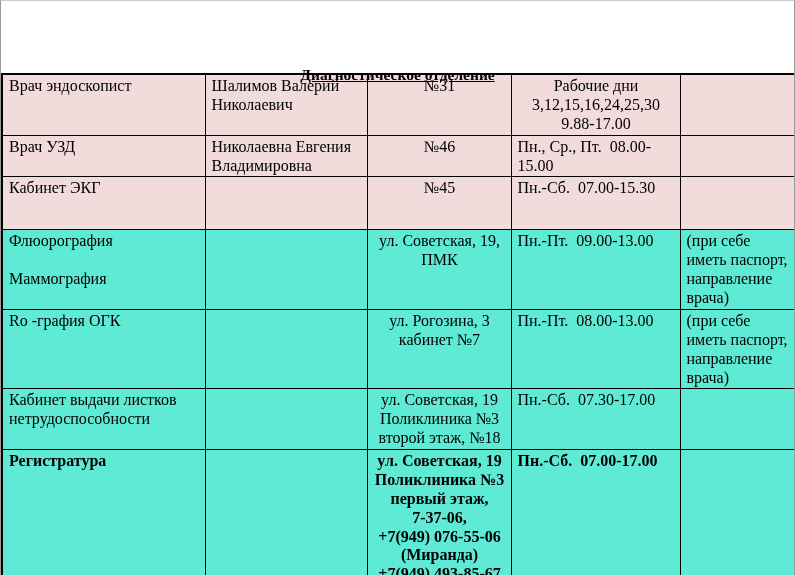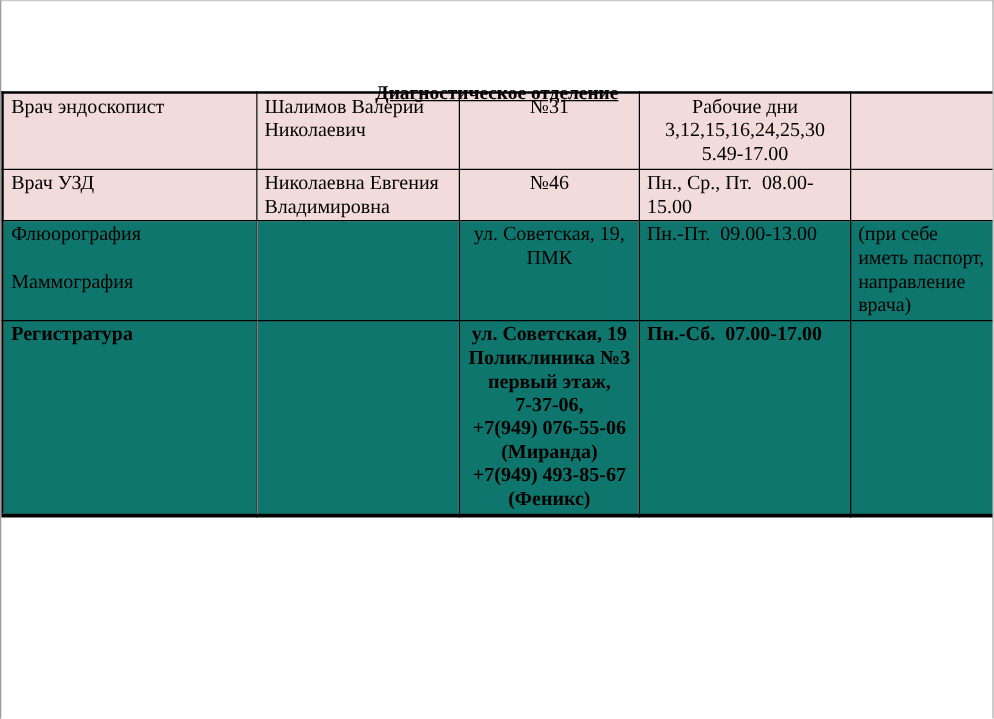--- a/index.html
+++ b/index.html
@@ -74,7 +74,7 @@
         <td class="center">№31</td>
         <td class="center">Рабочие дни
 3,12,15,16,24,25,30
-5.49-17.00</td>
+9.88-17.00</td>
         <td class="left"></td>
       </tr>
       <tr class="pink" style="height:33px">

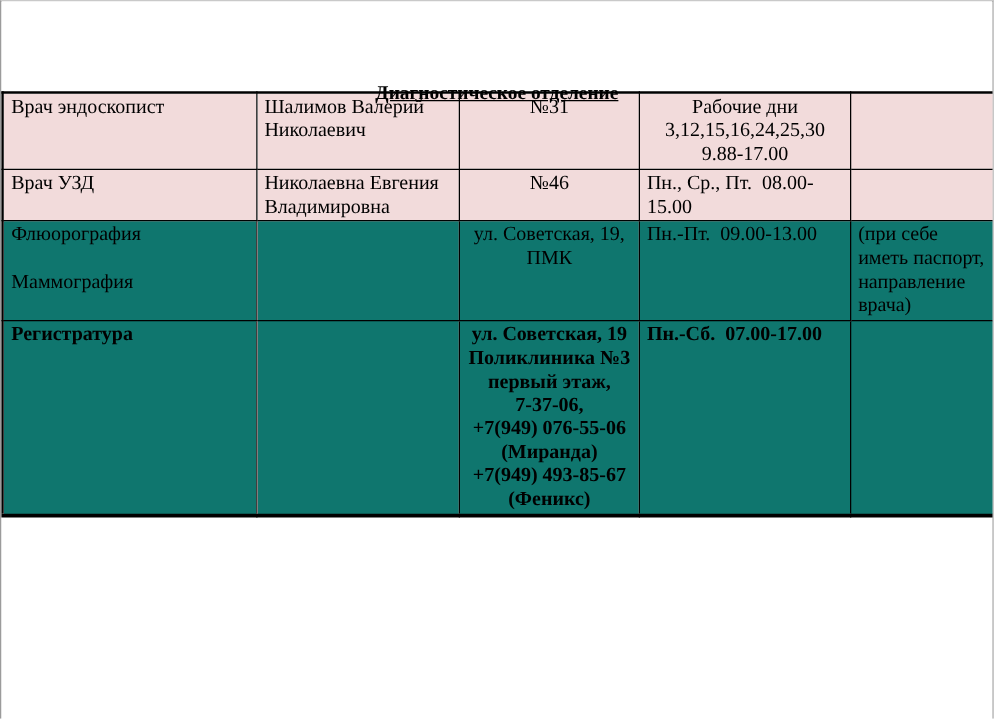--- a/index.html
+++ b/index.html
@@ -84,6 +84,13 @@
         <td class="left">Пн., Ср., Пт.  08.00-15.00</td>
         <td class="left"></td>
       </tr>
+      <tr class="pink" style="height:53px">
+        <td class="left">Кабинет ЭКГ</td>
+        <td class="left"></td>
+        <td class="center">№45</td>
+        <td class="left">Пн.-Сб.  07.00-15.30</td>
+        <td class="left"></td>
+      </tr>
       <tr class="plain" style="height:64px">
         <td class="left">Флюорография
 

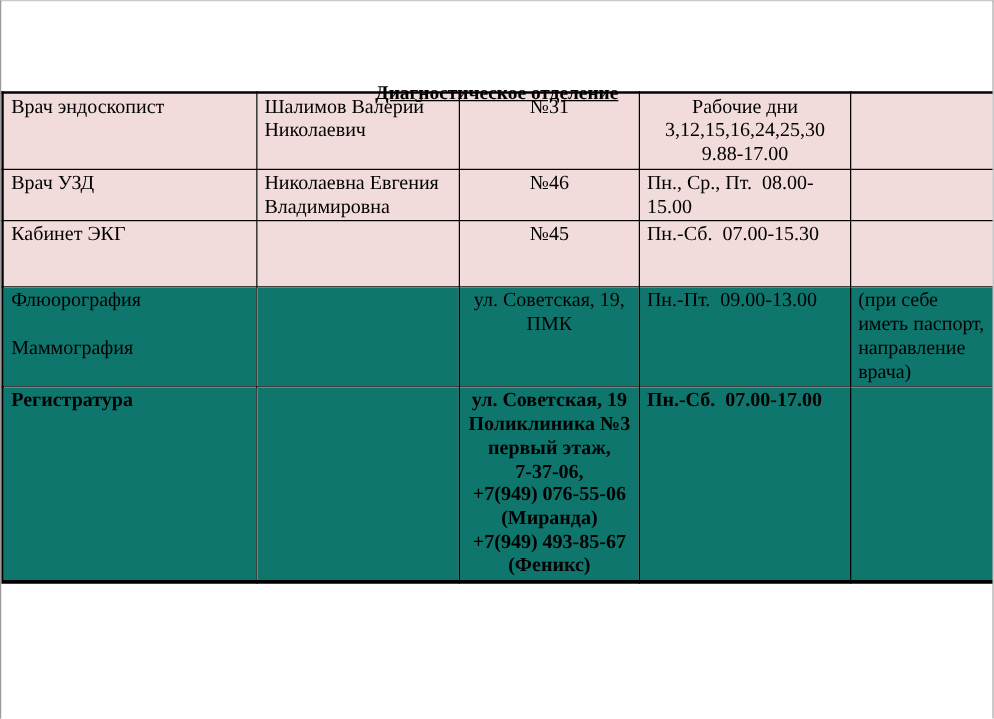--- a/index.html
+++ b/index.html
@@ -47,7 +47,7 @@
     overflow: hidden;
   }
   tr.pink td  { background: #f2dbdb; }
-  tr.plain td { background: #0f766e; }
+  tr.plain td { background: #5eead4; }
   td.center { text-align: center; padding-left: 3px; padding-right: 3px; }
   td.left   { text-align: left; }
   tr.bold-row td { font-weight: bold; }

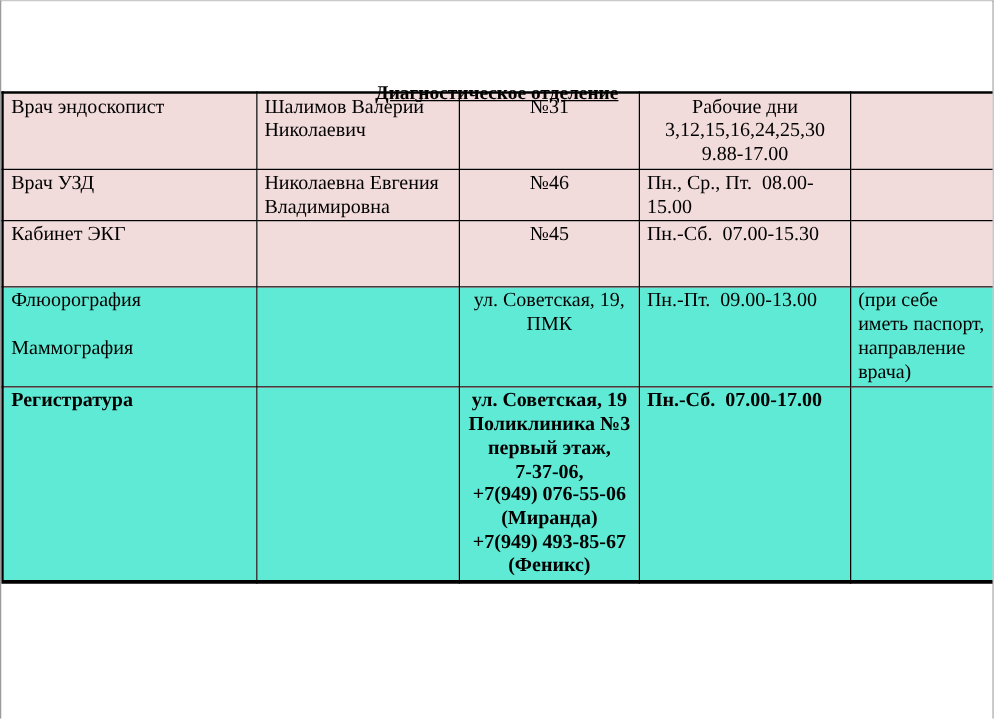--- a/index.html
+++ b/index.html
@@ -101,6 +101,14 @@
         <td class="left">Пн.-Пт.  09.00-13.00</td>
         <td class="left">(при себе иметь паспорт, направление врача)</td>
       </tr>
+      <tr class="plain" style="height:70px">
+        <td class="left">Ro -графия ОГК</td>
+        <td class="left"></td>
+        <td class="center">ул. Рогозина, 3
+кабинет №7</td>
+        <td class="left">Пн.-Пт.  08.00-13.00</td>
+        <td class="left">(при себе иметь паспорт, направление врача)</td>
+      </tr>
       <tr class="plain bold-row" style="height:137px">
         <td class="left">Регистратура</td>
         <td class="left"></td>

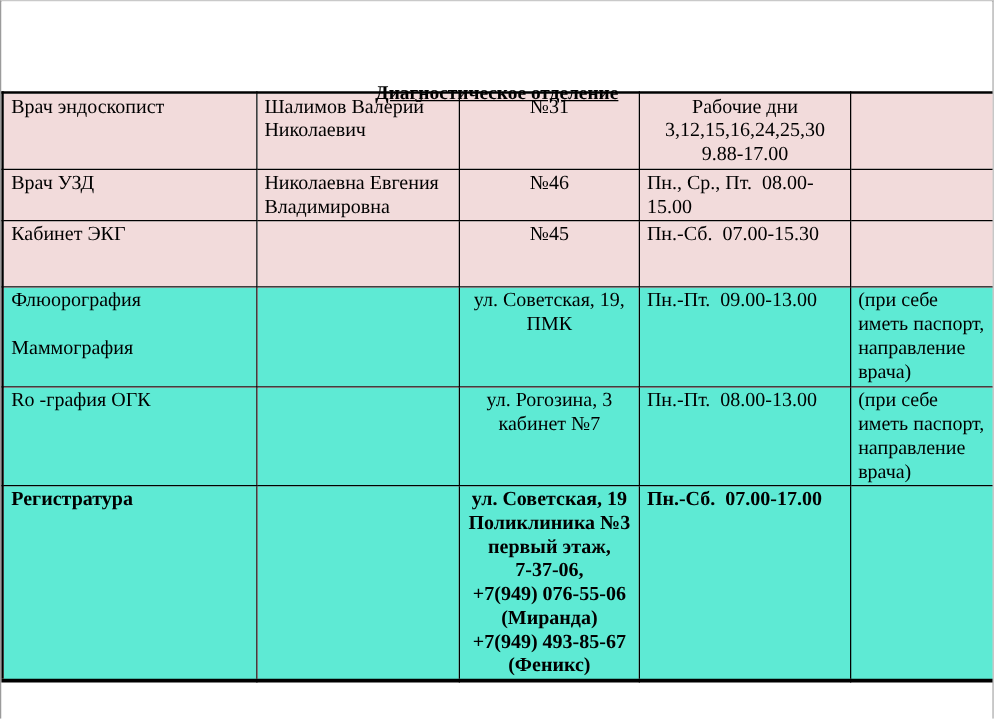--- a/index.html
+++ b/index.html
@@ -109,6 +109,15 @@
         <td class="left">Пн.-Пт.  08.00-13.00</td>
         <td class="left">(при себе иметь паспорт, направление врача)</td>
       </tr>
+      <tr class="plain" style="height:49px">
+        <td class="left">Кабинет выдачи листков нетрудоспособности</td>
+        <td class="left"></td>
+        <td class="center">ул. Советская, 19
+Поликлиника №3
+второй этаж, №18</td>
+        <td class="left">Пн.-Сб.  07.30-17.00</td>
+        <td class="left"></td>
+      </tr>
       <tr class="plain bold-row" style="height:137px">
         <td class="left">Регистратура</td>
         <td class="left"></td>

